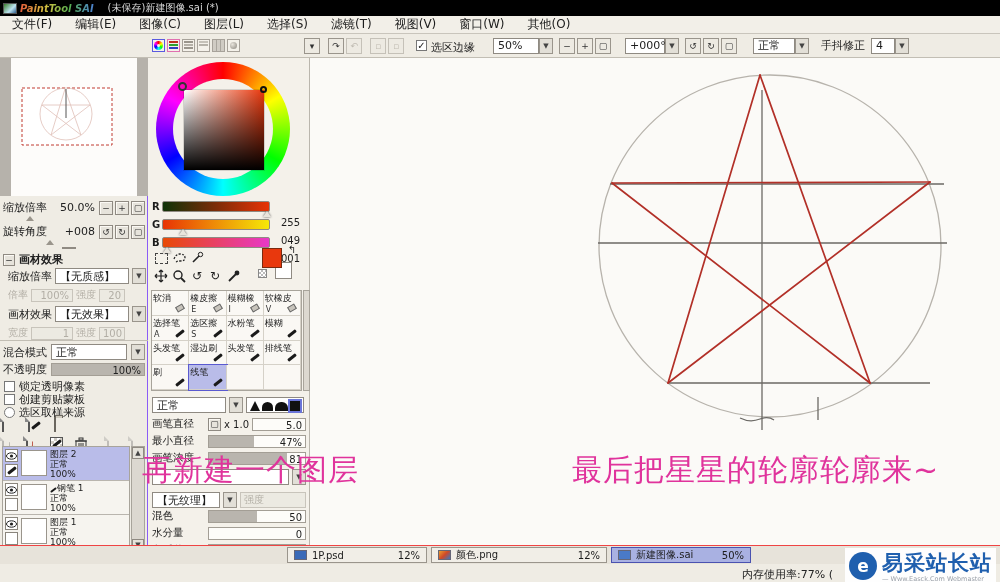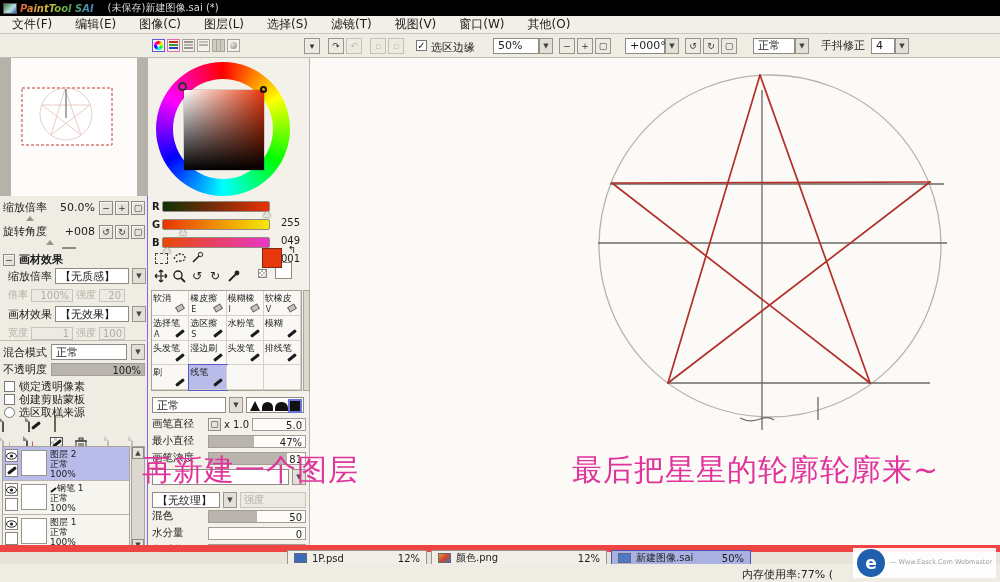--- a/index.html
+++ b/index.html
@@ -104,7 +104,7 @@
   
   .annot { position:absolute; z-index:9; font-size:30px; letter-spacing:1px; font-weight:500; }
   
-  .tabbar { position:absolute; left:0; top:545px; width:1000px; height:19px; background:#e7e3da; border-top:7px solid #ef4444; display:flex; align-items:center; padding-left:287px; gap:4px; }
+  .tabbar { position:absolute; left:0; top:545px; width:1000px; height:19px; background:#e7e3da; border-top:1px solid #ef4444; display:flex; align-items:center; padding-left:287px; gap:4px; }
   .doc-tab { height:16px; border:1px solid #9a958c; background:#f1eee7; display:flex; align-items:center; padding:0 6px; gap:5px; font-size:10px; }
   .doc-tab.sel { background:#a9b1e2; border-color:#4a52b0; }
   .tab-ic { width:13px; height:10px; border:1px solid #667; }

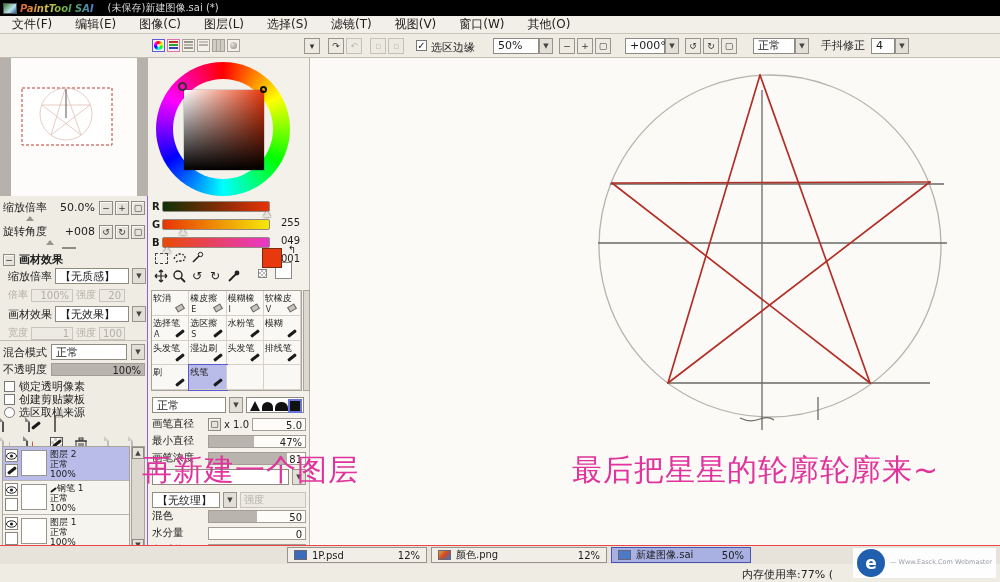--- a/index.html
+++ b/index.html
@@ -627,6 +627,7 @@
           <span>e</span>
         </span>
       <span>
+        <div class="wm-title">易采站长站</div>
         <div class="wm-sub">— Www.Easck.Com Webmaster</div>
       </span>
     </div>

